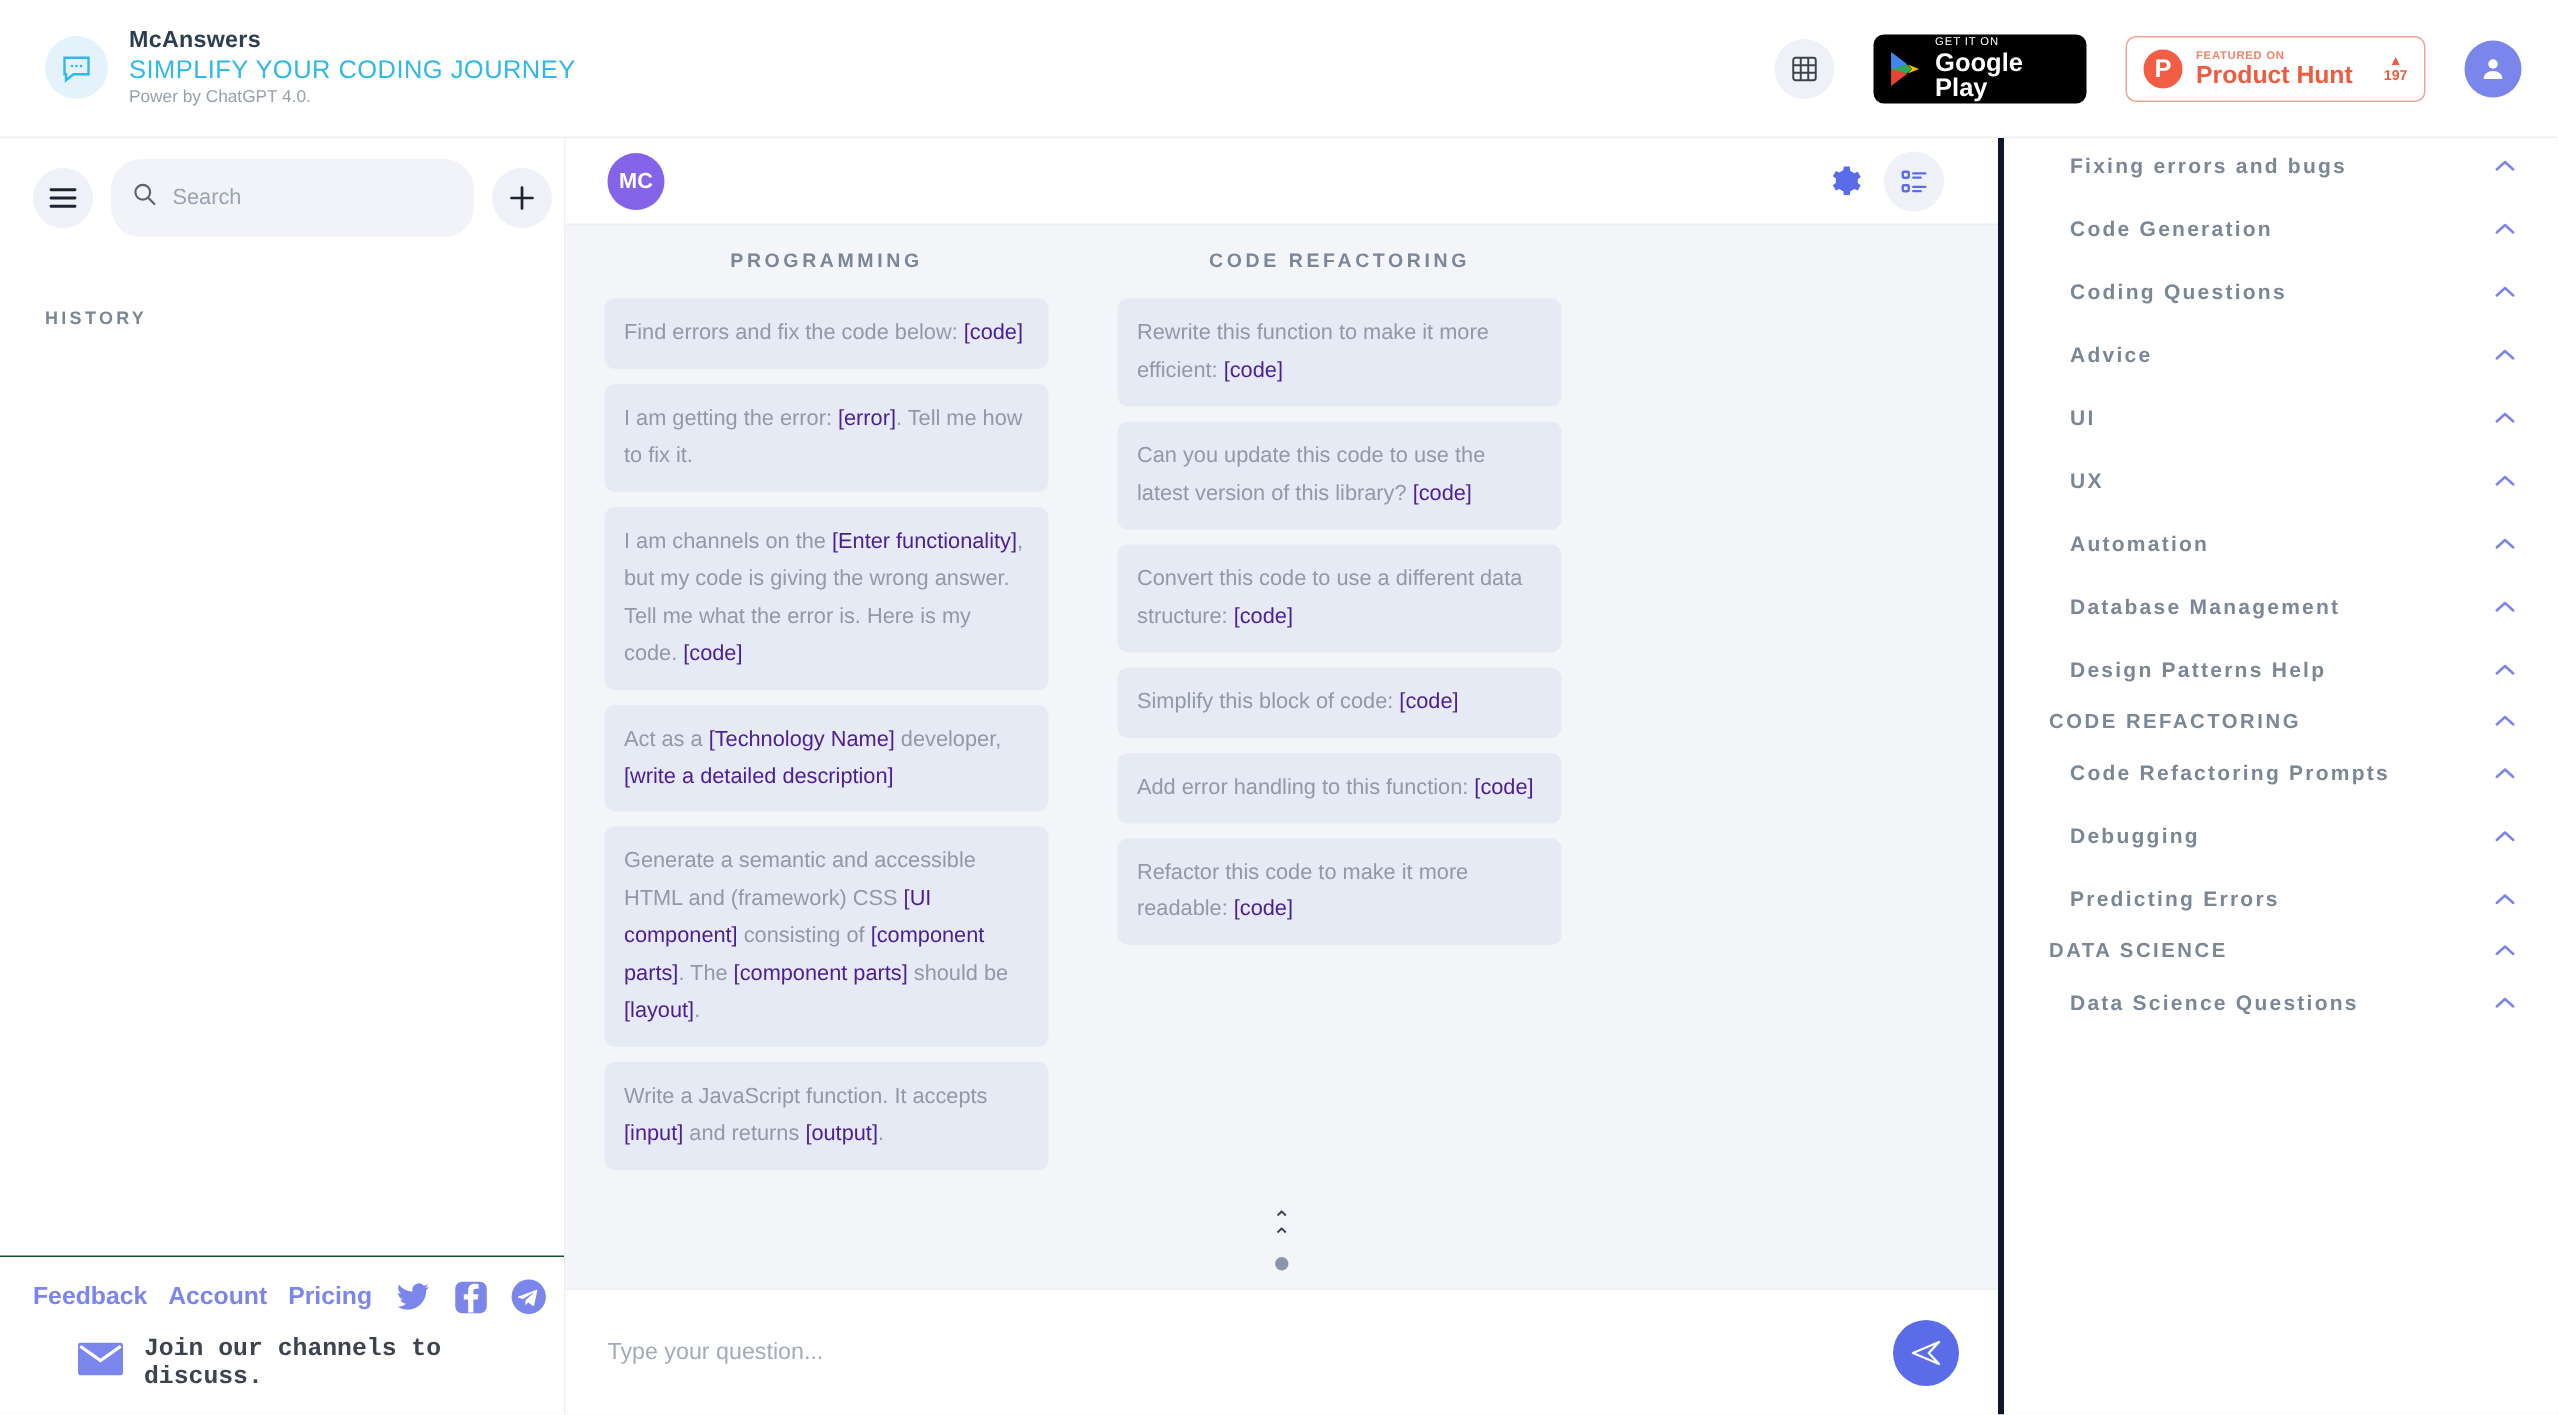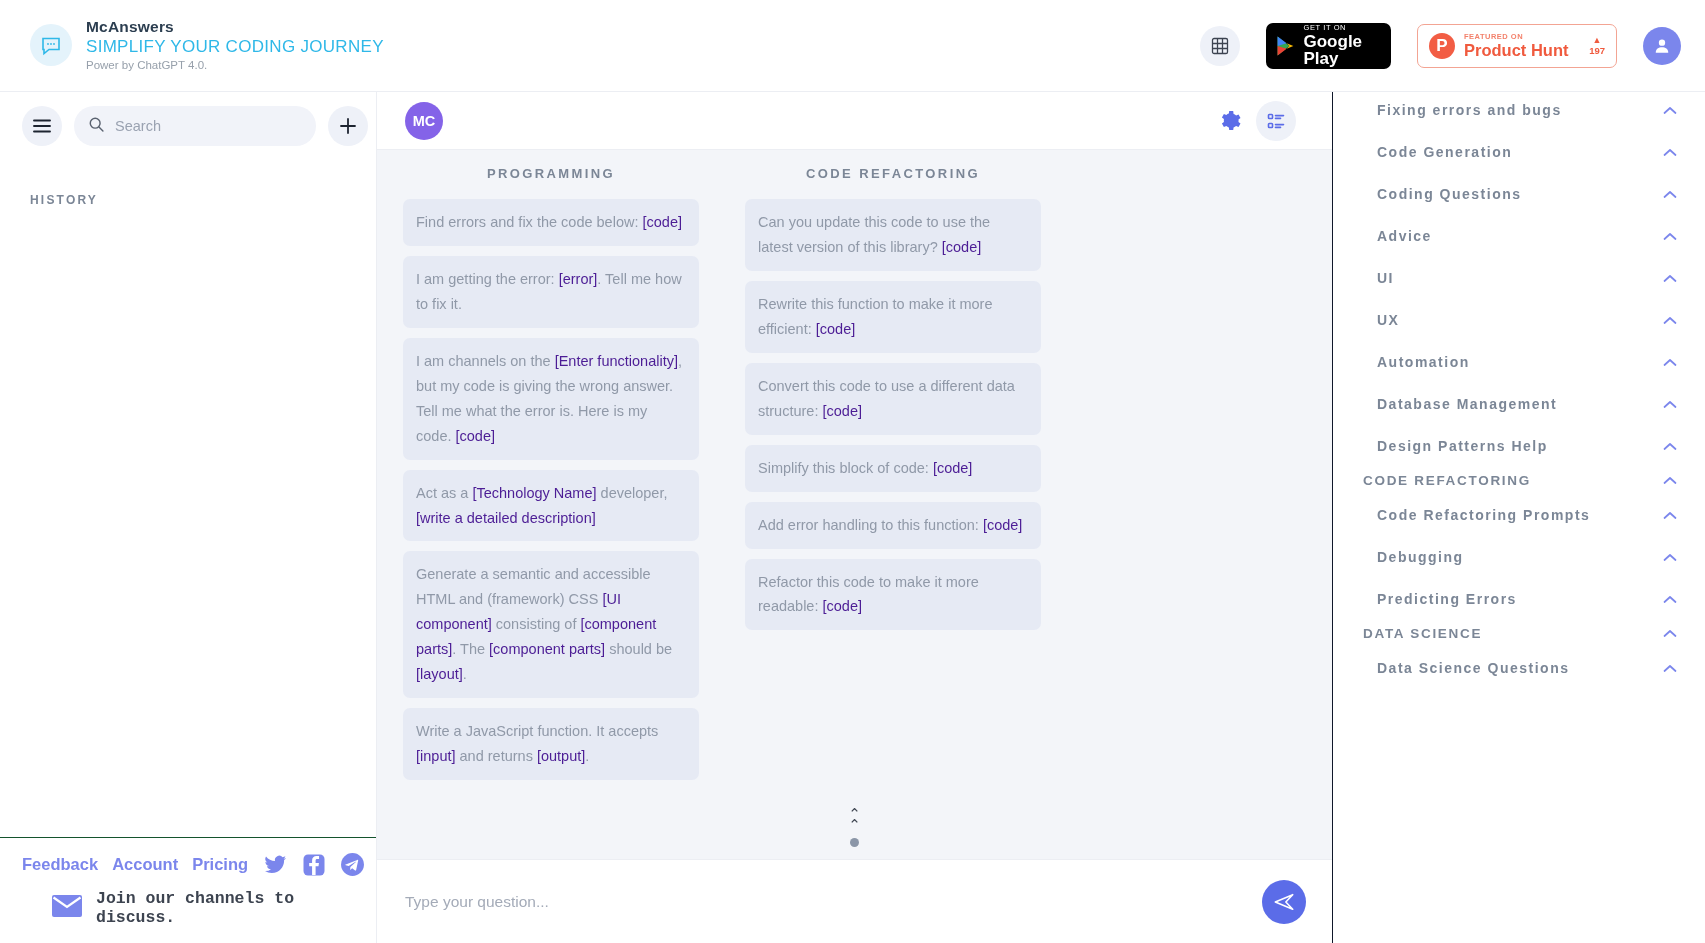--- a/index.html
+++ b/index.html
@@ -37,7 +37,7 @@
     border: none; cursor: pointer;
   }
   .gplay {
-    background: #000; border-radius: 7px; height: 46px; width: 125px;
+    background: #000; border-radius: 7px; height: 46px; width: 142px;
     display: flex; align-items: center; gap: 7px; padding: 0 10px; cursor: pointer;
   }
   .gplay-txt { color: #fff; line-height: 1; }

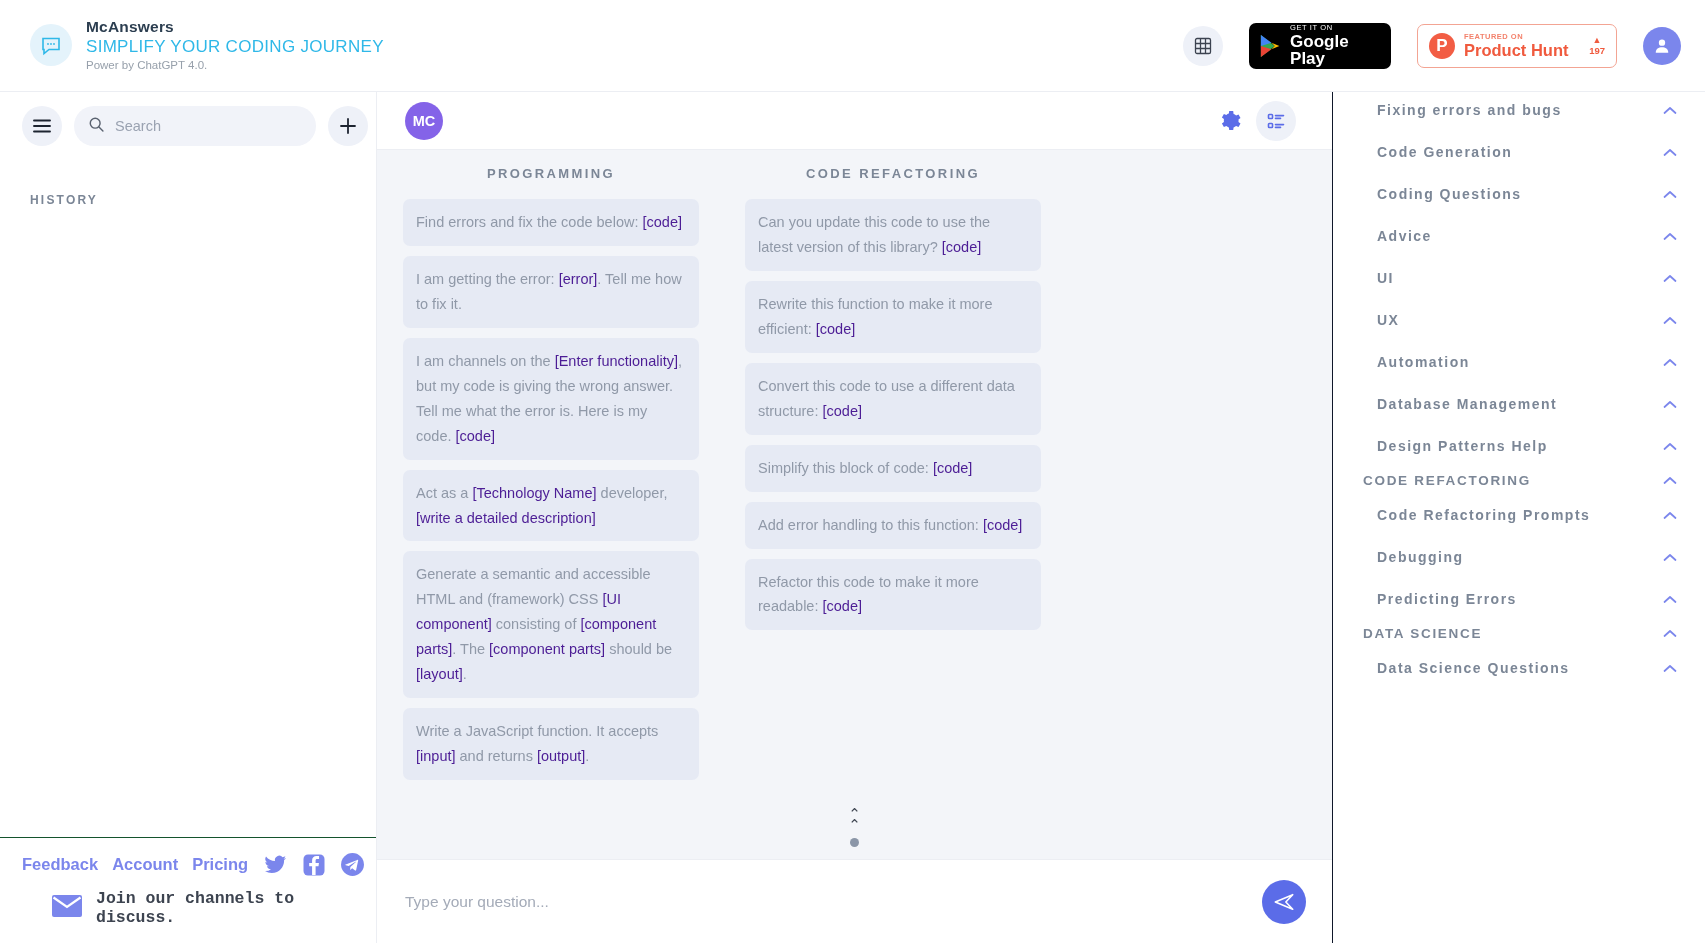--- a/index.html
+++ b/index.html
@@ -152,7 +152,7 @@
 
   
   .right {
-    width: 373px; flex: 0 0 373px; background: #fff; border-left: 1px solid #0f172a;
+    width: 373px; flex: 0 0 373px; background: #fff; border-left: 4px solid #0f172a;
     overflow: hidden; padding-top: 0;
   }
   .cat-group { }

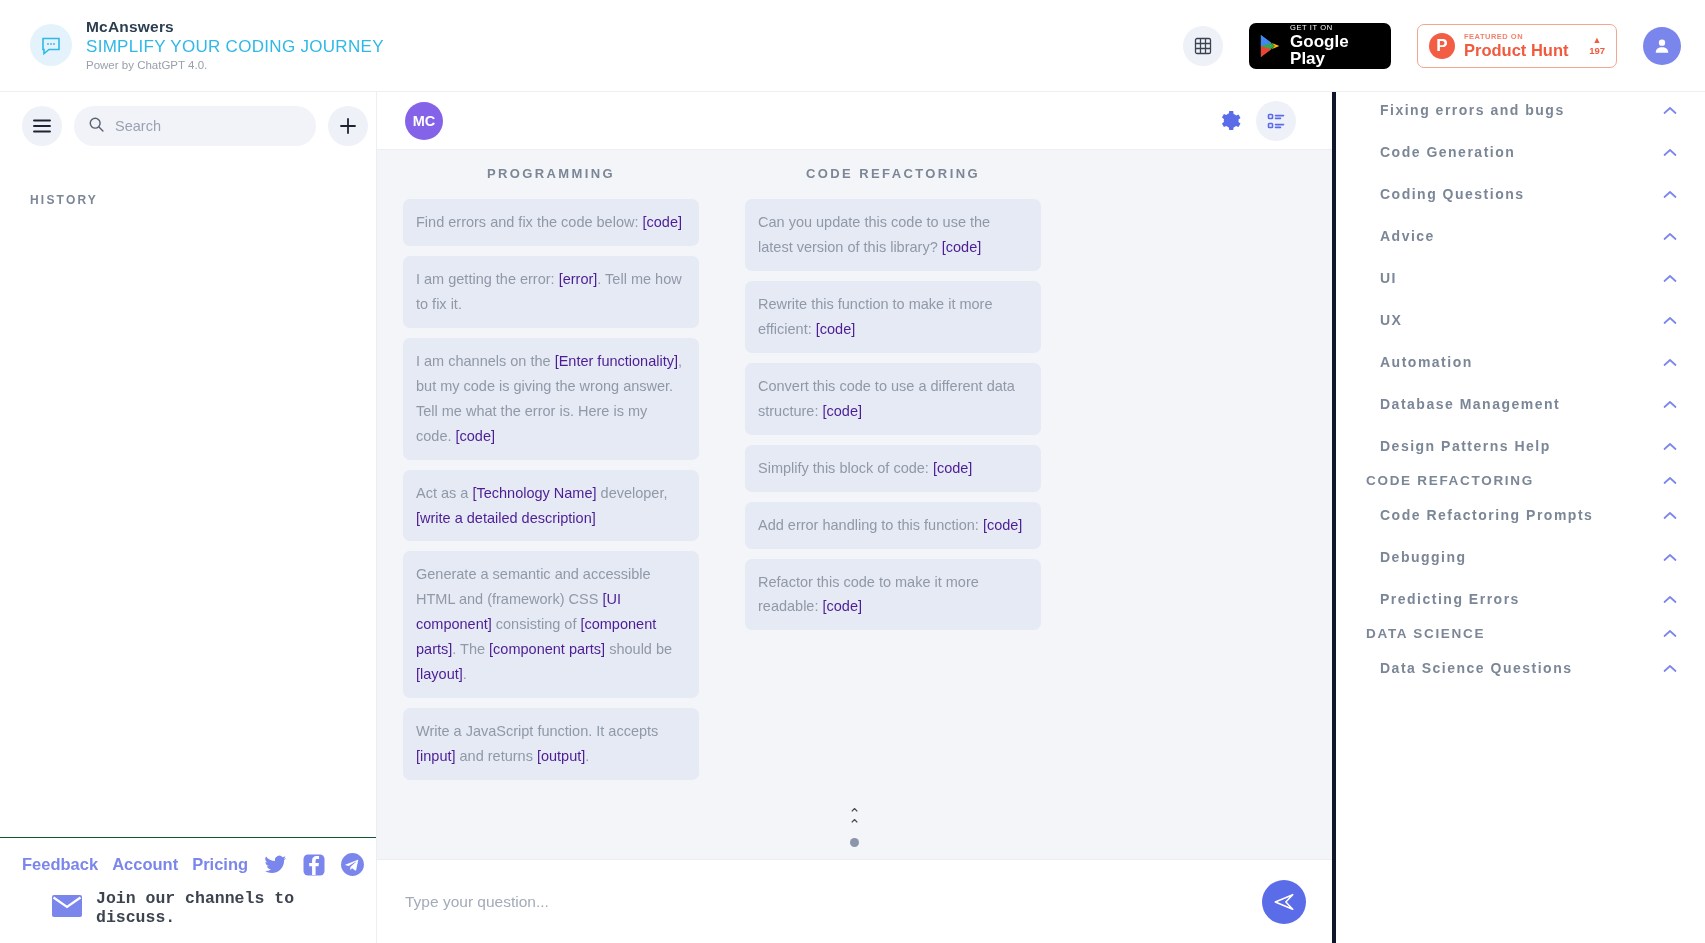--- a/index.html
+++ b/index.html
@@ -77,7 +77,7 @@
     display: flex; align-items: center; justify-content: center; cursor: pointer; flex: 0 0 40px;
   }
   .search-wrap {
-    flex: 1; height: 40px; border-radius: 20px; background: #f1f3f9;
+    flex: 1; height: 52px; border-radius: 20px; background: #f1f3f9;
     display: flex; align-items: center; padding: 0 14px; gap: 10px;
   }
   .search-wrap input {

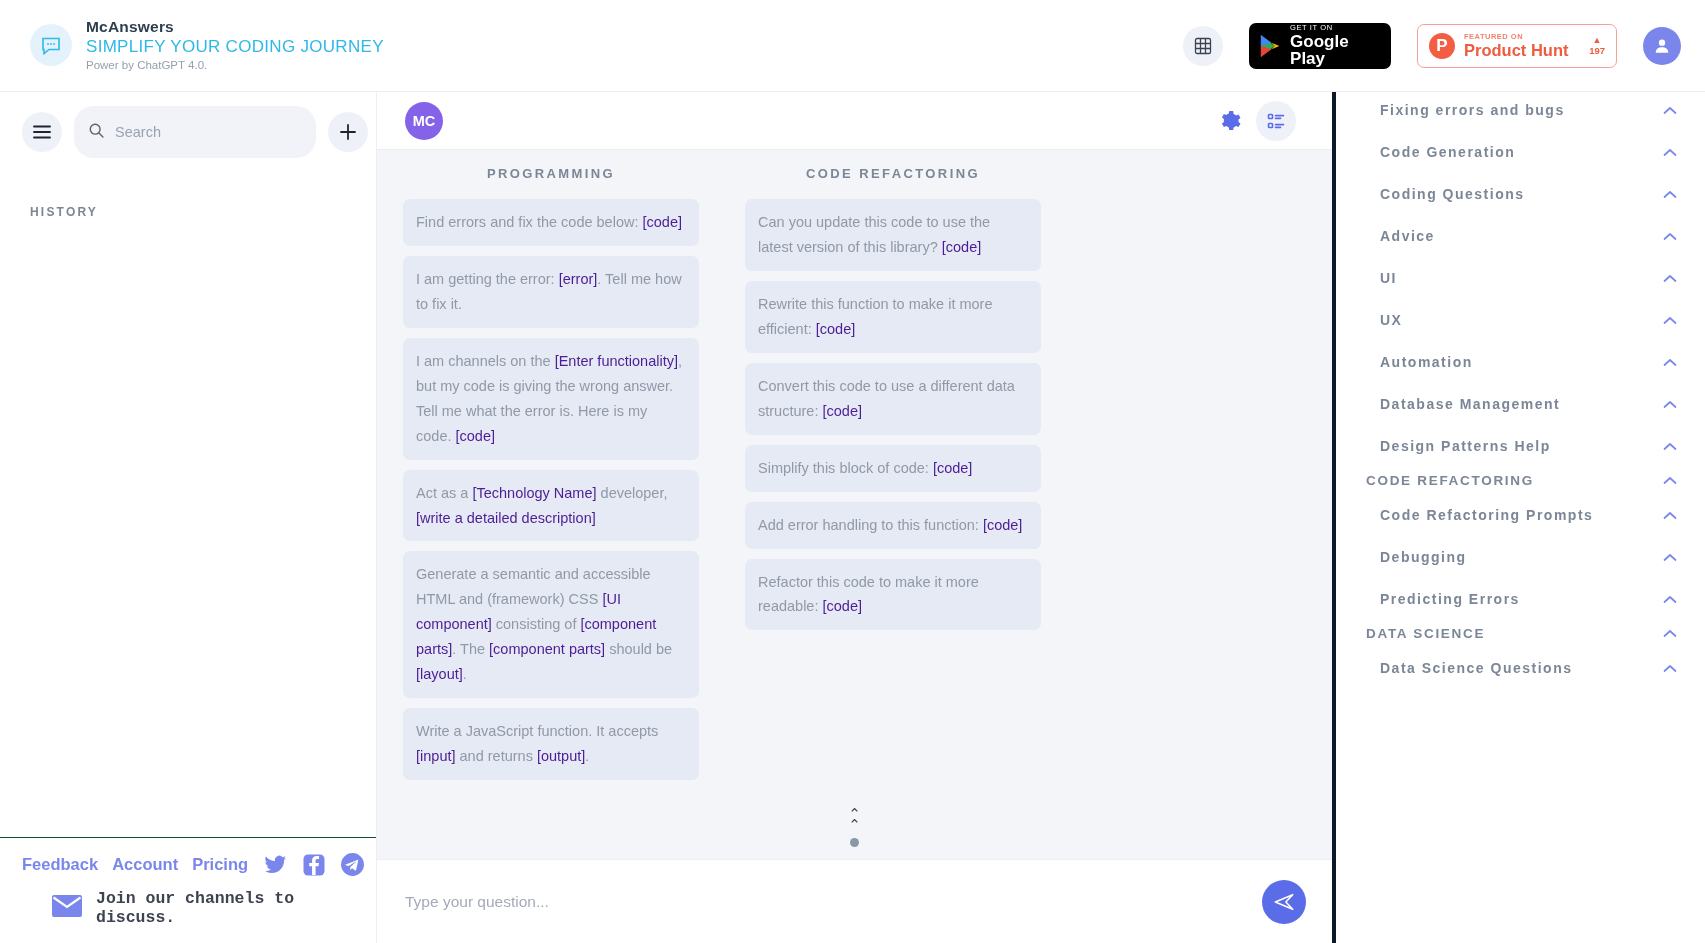--- a/index.html
+++ b/index.html
@@ -329,8 +329,8 @@
             </div>
             <div class="col">
               <div class="col-title">CODE REFACTORING</div>
+              <div class="prompt-card"><span>Rewrite this function to make it more efficient: </span><span class="ph">[code]</span></div>
               <div class="prompt-card"><span>Can you update this code to use the latest version of this library? </span><span class="ph">[code]</span></div>
-              <div class="prompt-card"><span>Rewrite this function to make it more efficient: </span><span class="ph">[code]</span></div>
               <div class="prompt-card"><span>Convert this code to use a different data structure: </span><span class="ph">[code]</span></div>
               <div class="prompt-card"><span>Simplify this block of code: </span><span class="ph">[code]</span></div>
               <div class="prompt-card"><span>Add error handling to this function: </span><span class="ph">[code]</span></div>

